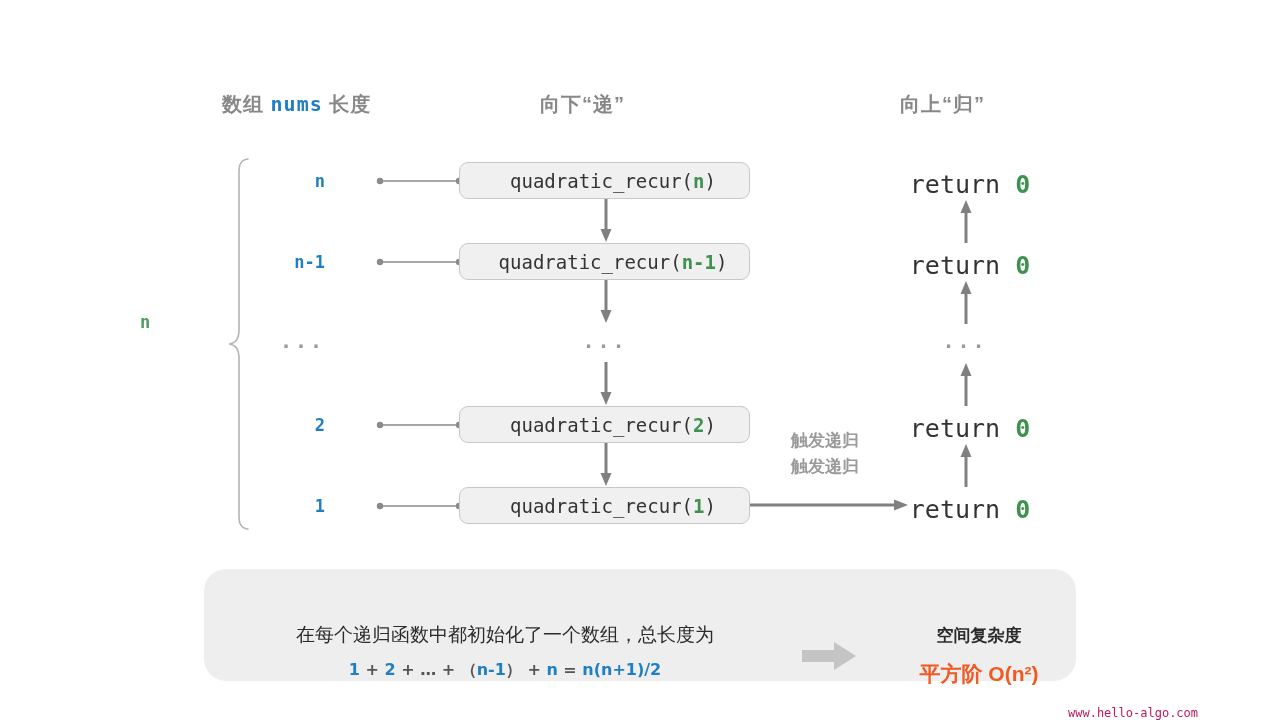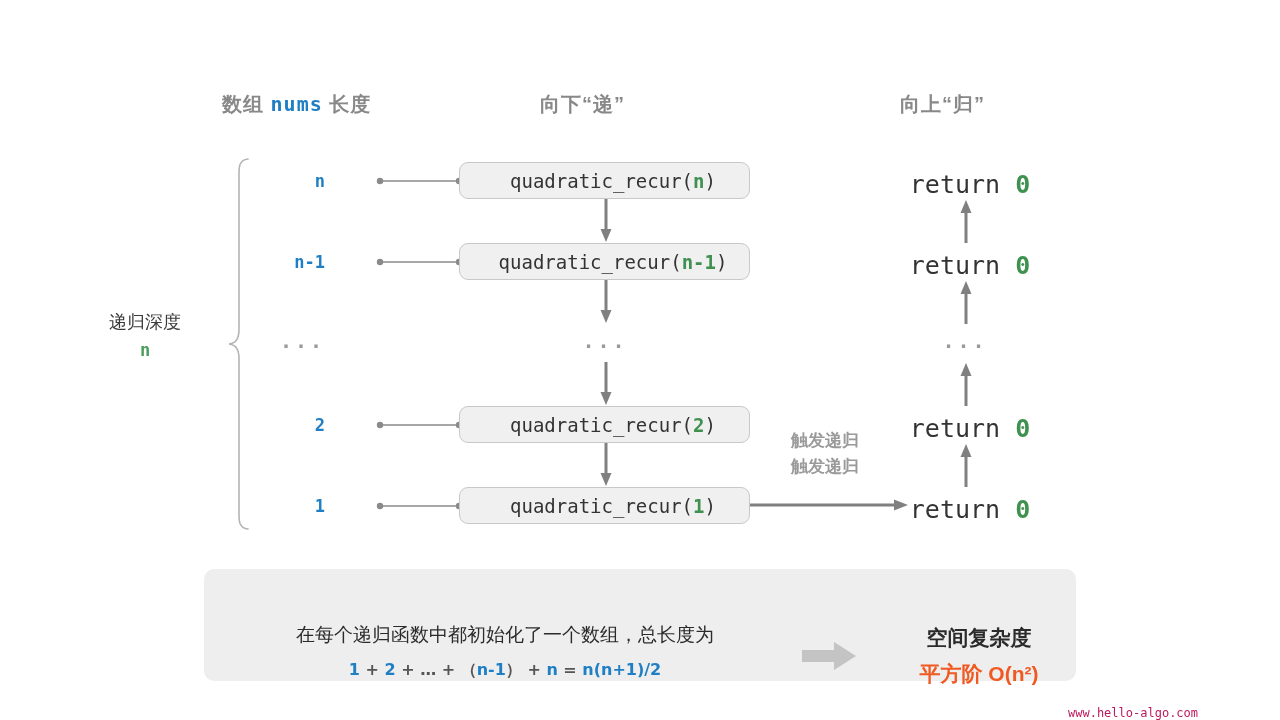--- a/index.html
+++ b/index.html
@@ -163,7 +163,6 @@
 </div>
 
 <div class="abs brace-caption" style="left:70px; top:278px; width:150px;">
-  <div>递归深度</div>
   <div class="green">n</div>
 </div>
 

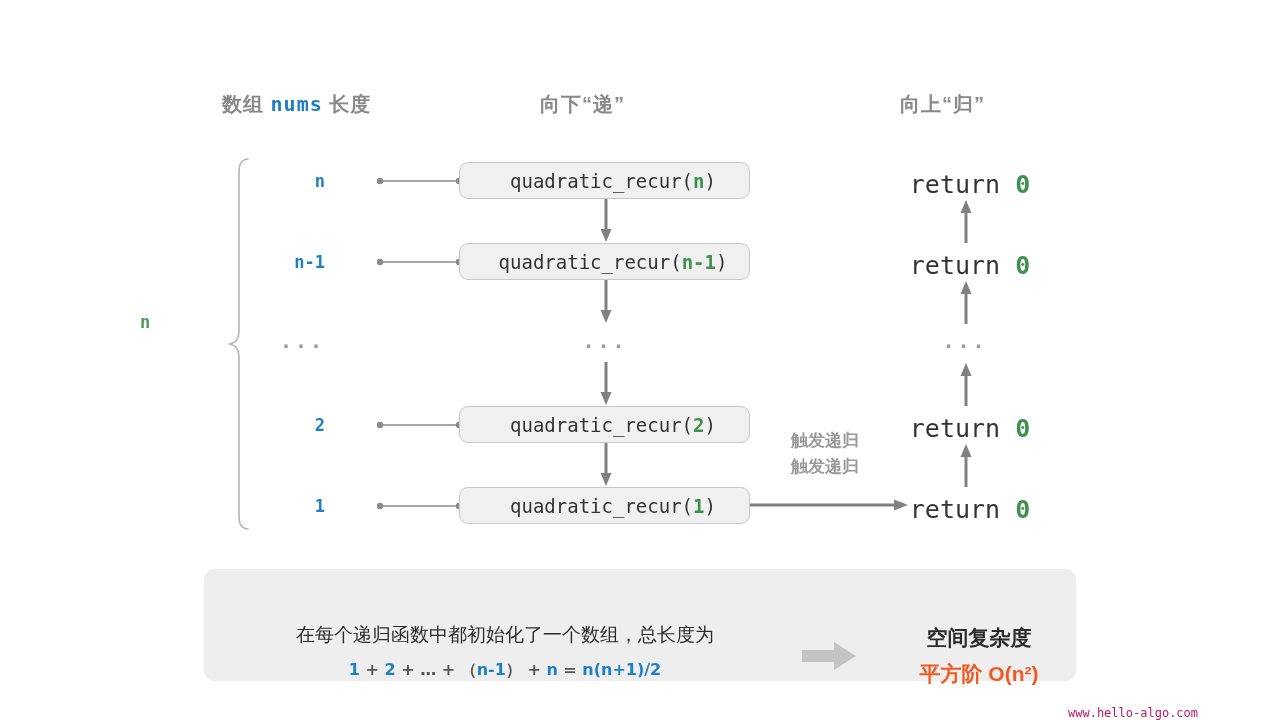--- a/index.html
+++ b/index.html
@@ -101,7 +101,7 @@
   .summary {
     box-sizing: border-box;
     background: #eeeeee;
-    border-radius: 10px;
+    border-radius: 22px;
   }
   .sum-text {
     font-size: 19px;

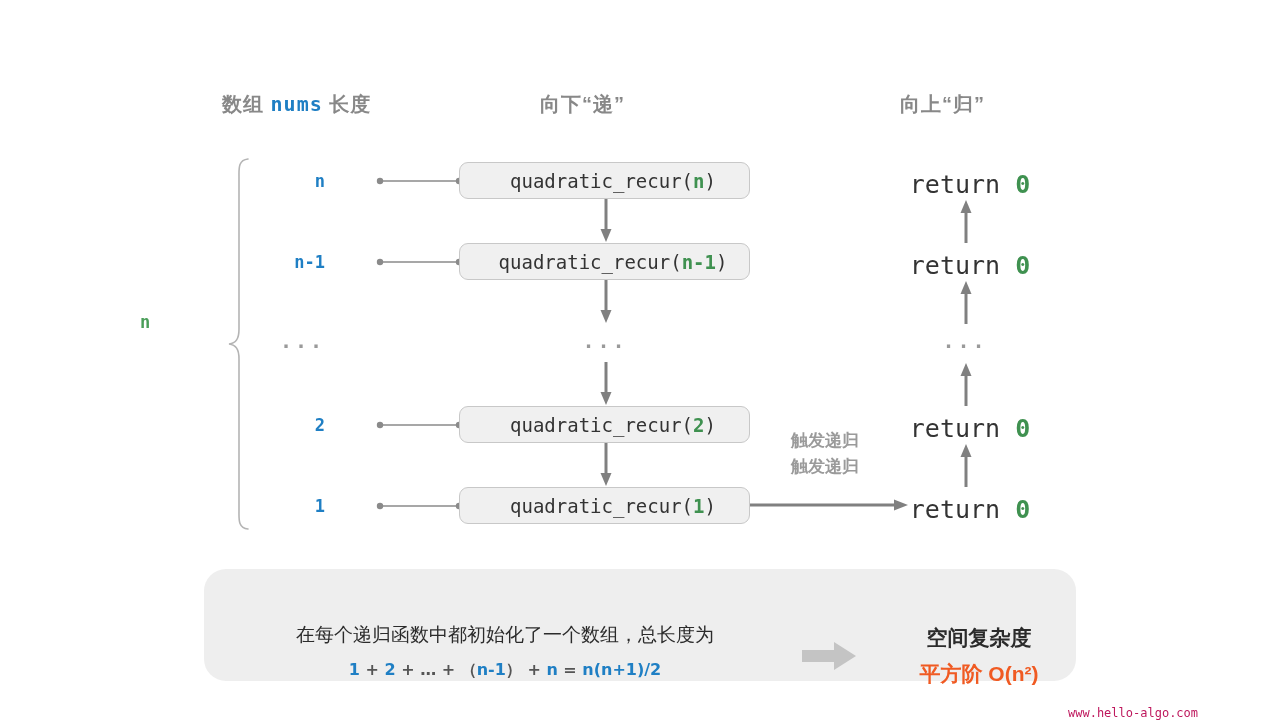--- a/index.html
+++ b/index.html
@@ -119,7 +119,7 @@
   }
   .sum-formula .b { color: #1f7fc4; }
   .sum-title {
-    font-size: 21px;
+    font-size: 17px;
     font-weight: bold;
     color: #2b2b2b;
     text-align: center;

